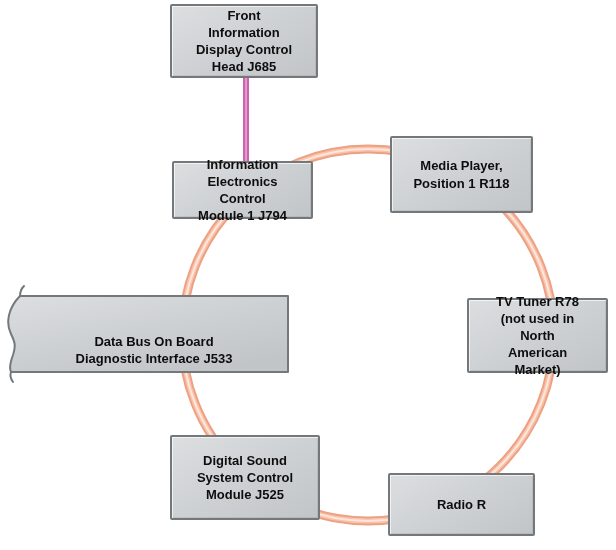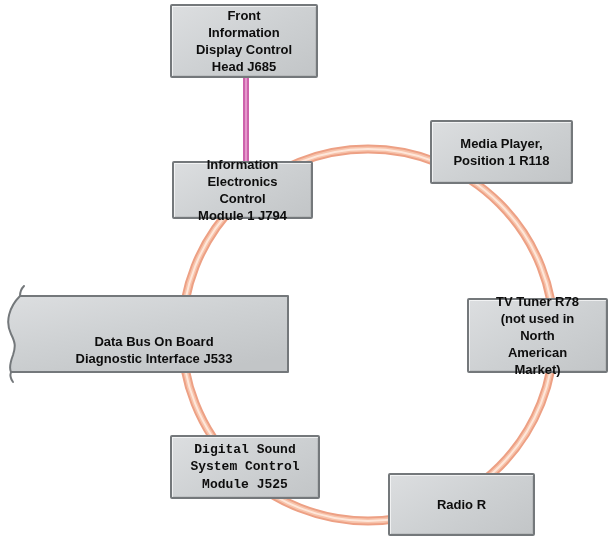--- a/index.html
+++ b/index.html
@@ -43,7 +43,7 @@
   }
   .node--front    { left: 170px; top: 4px;   width: 148px; height: 74px; }
   .node--iec      { left: 172px; top: 161px; width: 141px; height: 58px; justify-content: center; }
-  .node--media    { left: 390px; top: 120px; width: 143px; height: 64px; margin-left: 40px; }
+  .node--media    { left: 390px; top: 136px; width: 143px; height: 77px; }
   .node--tv       { left: 467px; top: 298px; width: 141px; height: 75px; }
   .node--radio    { left: 388px; top: 473px; width: 147px; height: 63px; }
   .node--dsound   { left: 170px; top: 435px; width: 150px; height: 64px; font-family: Liberation Mono, monospace; }

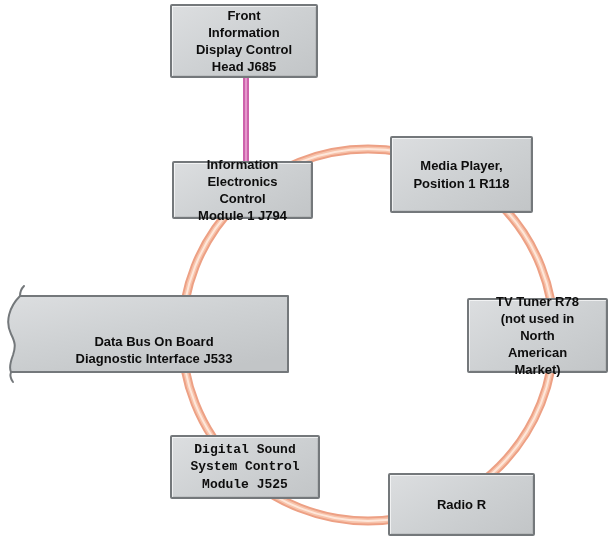--- a/index.html
+++ b/index.html
@@ -46,7 +46,7 @@
   .node--media    { left: 390px; top: 136px; width: 143px; height: 77px; }
   .node--tv       { left: 467px; top: 298px; width: 141px; height: 75px; }
   .node--radio    { left: 388px; top: 473px; width: 147px; height: 63px; }
-  .node--dsound   { left: 170px; top: 435px; width: 150px; height: 64px; font-family: Liberation Mono, monospace; }
+  .node--dsound   { left: 170px; top: 435px; width: 150px; height: 85px; }
   .node--databus  { left: 22px;  top: 296px; width: 264px; height: 76px; margin-top: 16px; }
 </style>
 </head>

